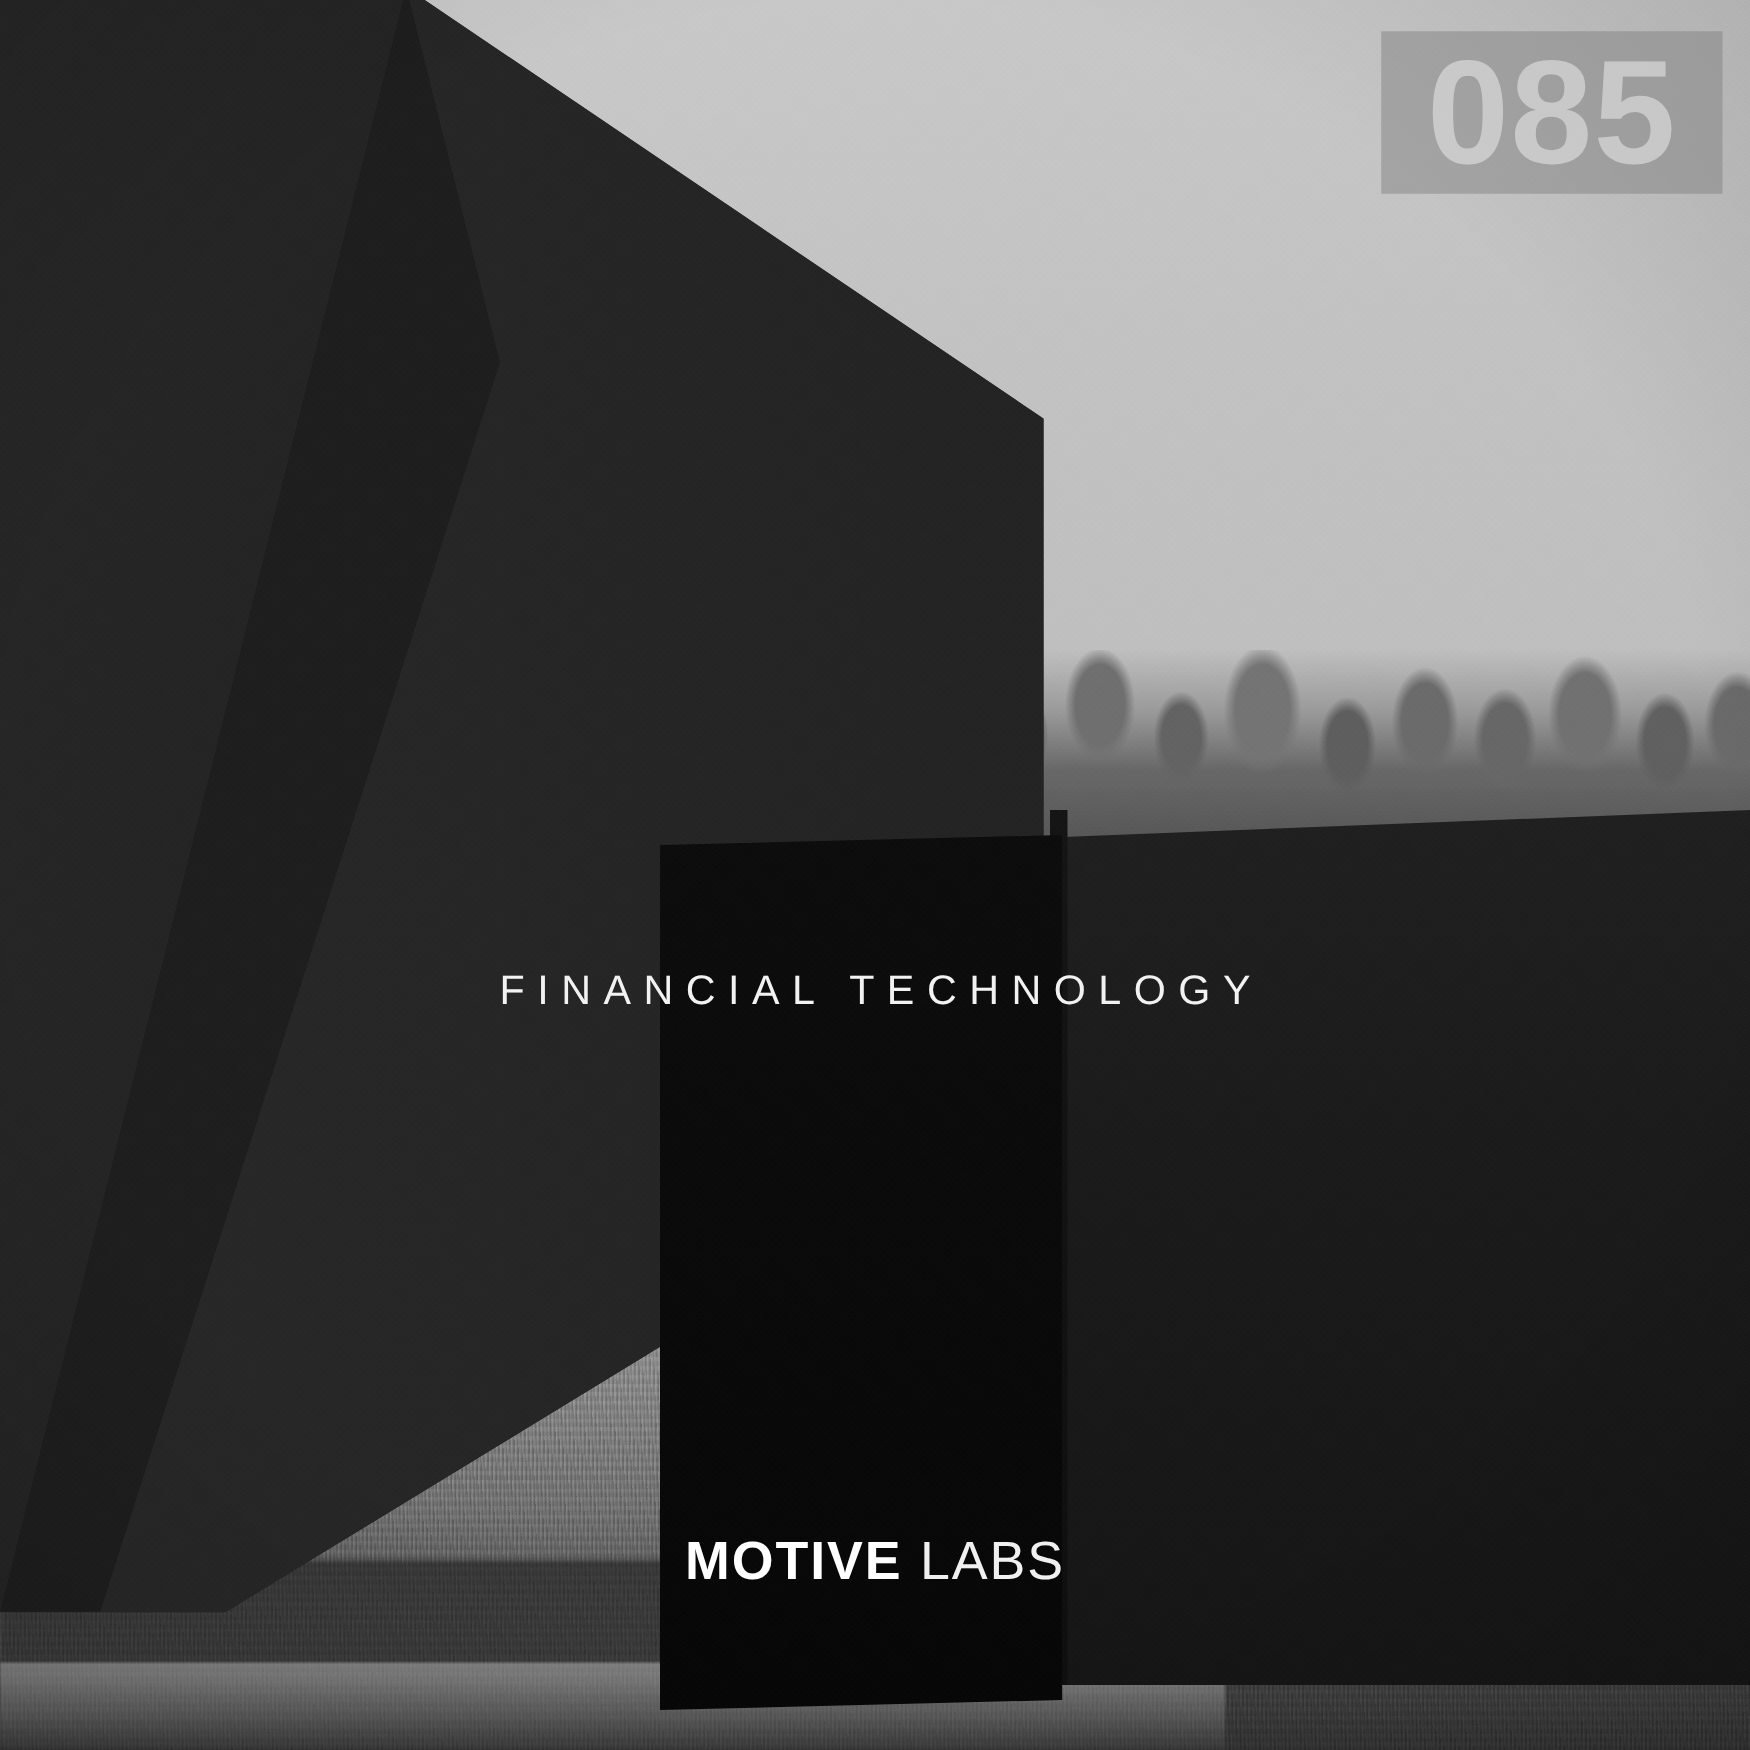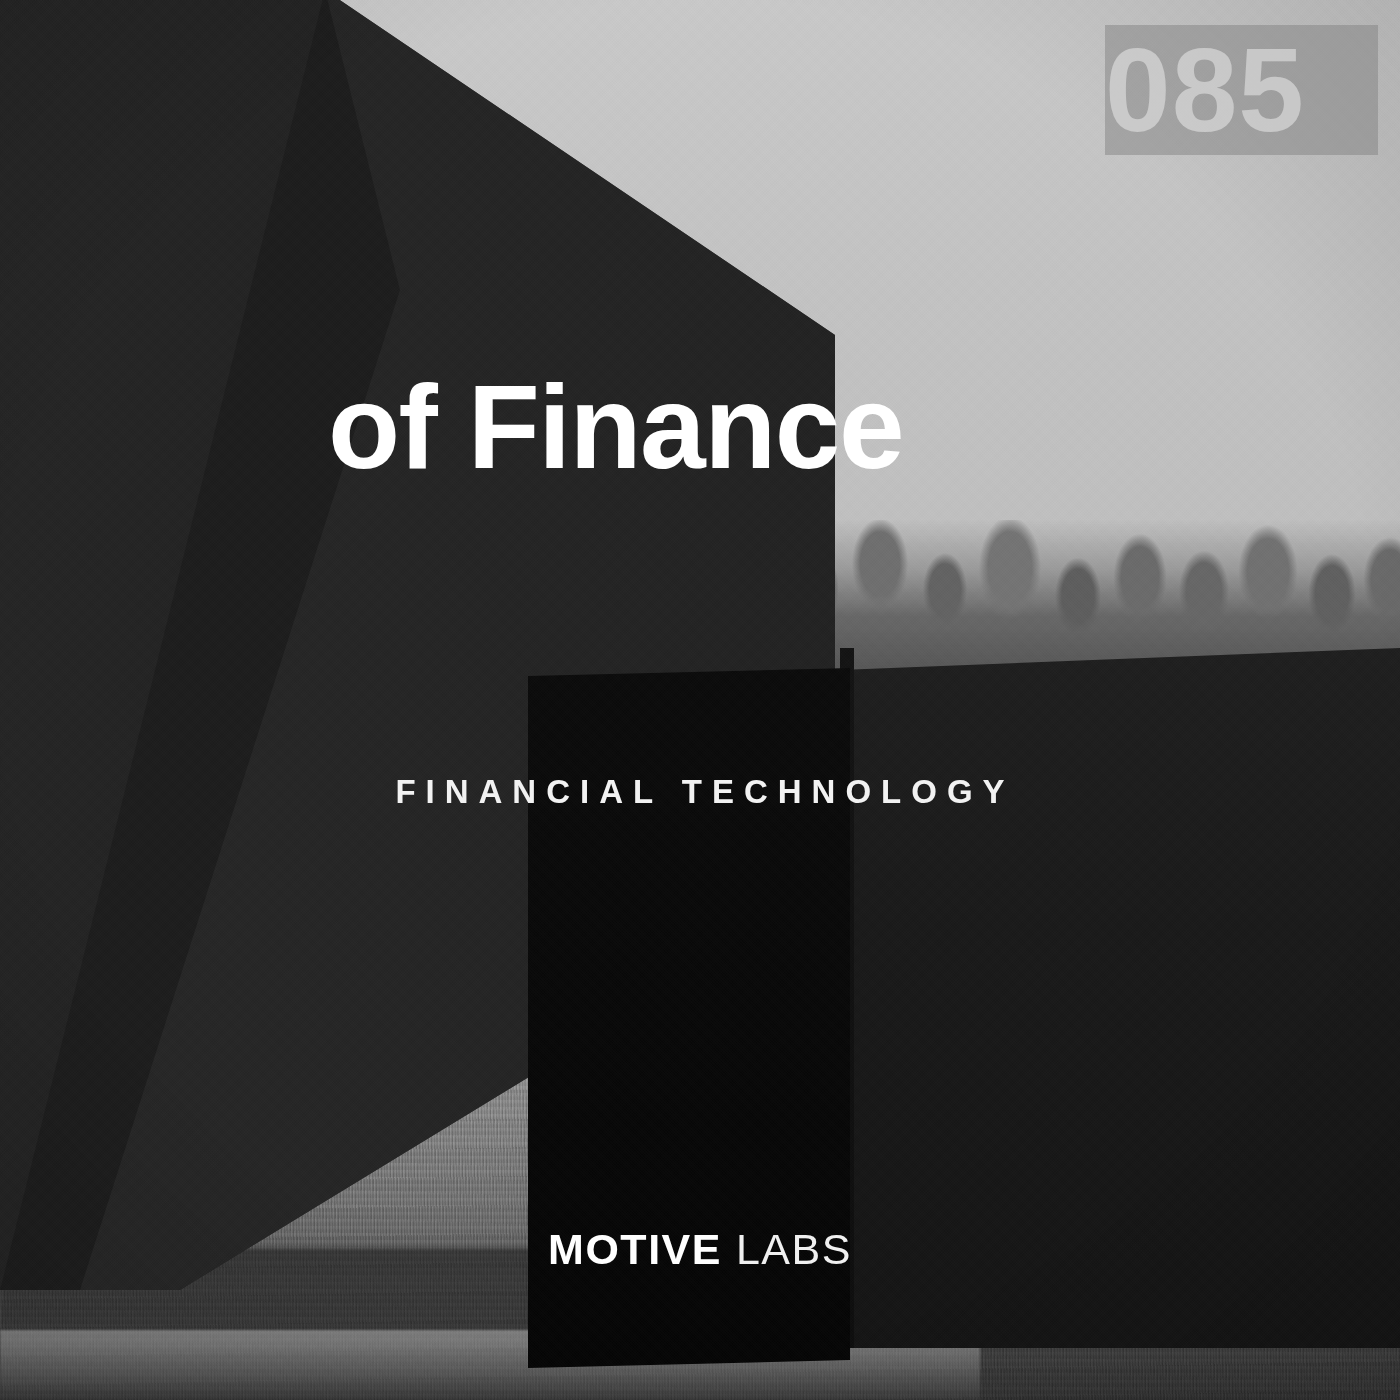--- a/index.html
+++ b/index.html
@@ -200,7 +200,7 @@
     background: rgba(128,128,128,0.48);
     display: flex;
     align-items: center;
-    justify-content: flex-start;
+    justify-content: center;
   }
   .badge-number {
     font-size: 118px;

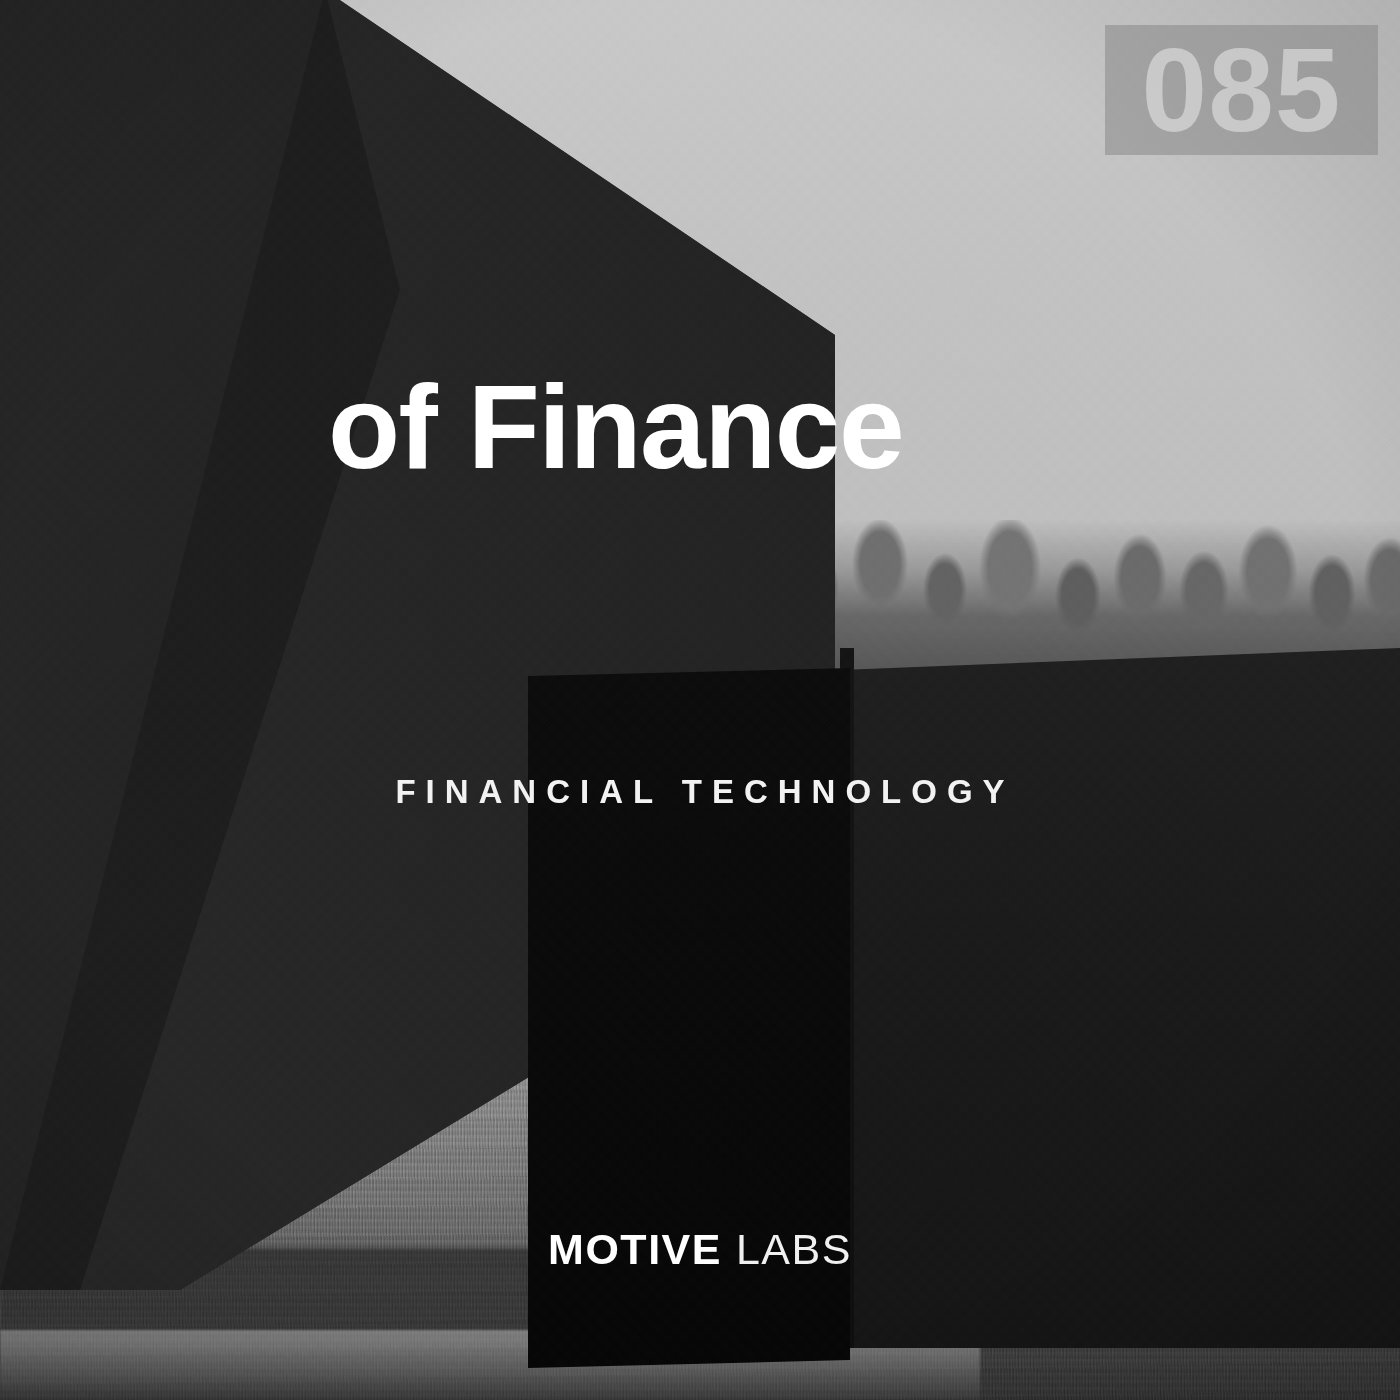--- a/index.html
+++ b/index.html
@@ -306,7 +306,6 @@
     </div>
 
     <div class="title-block">
-      <div class="title-line indent">of Finance</div>
     </div>
 
     <div class="subtitle-block">

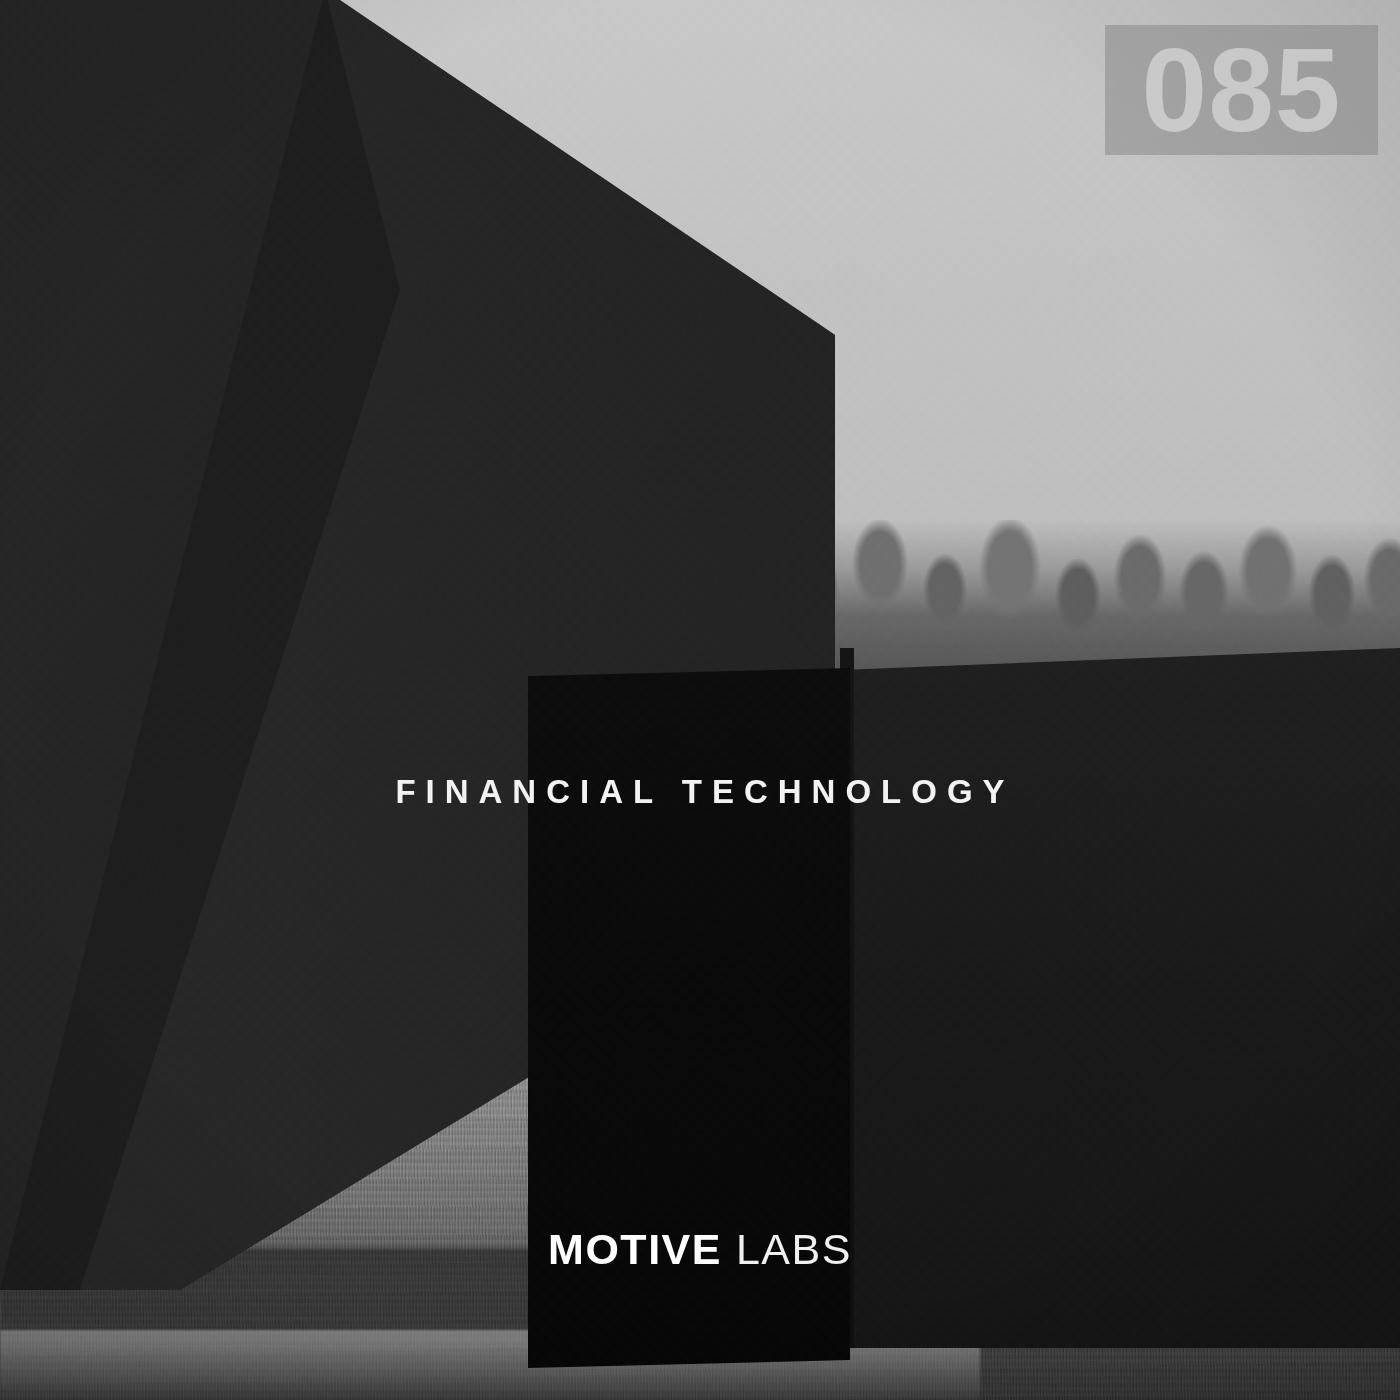--- a/index.html
+++ b/index.html
@@ -241,7 +241,7 @@
   }
   .subtitle-line {
     font-size: 33px;
-    font-weight: 700;
+    font-weight: 400;
     line-height: 1.0;
     color: #f2f2f2;
     letter-spacing: 10px;

